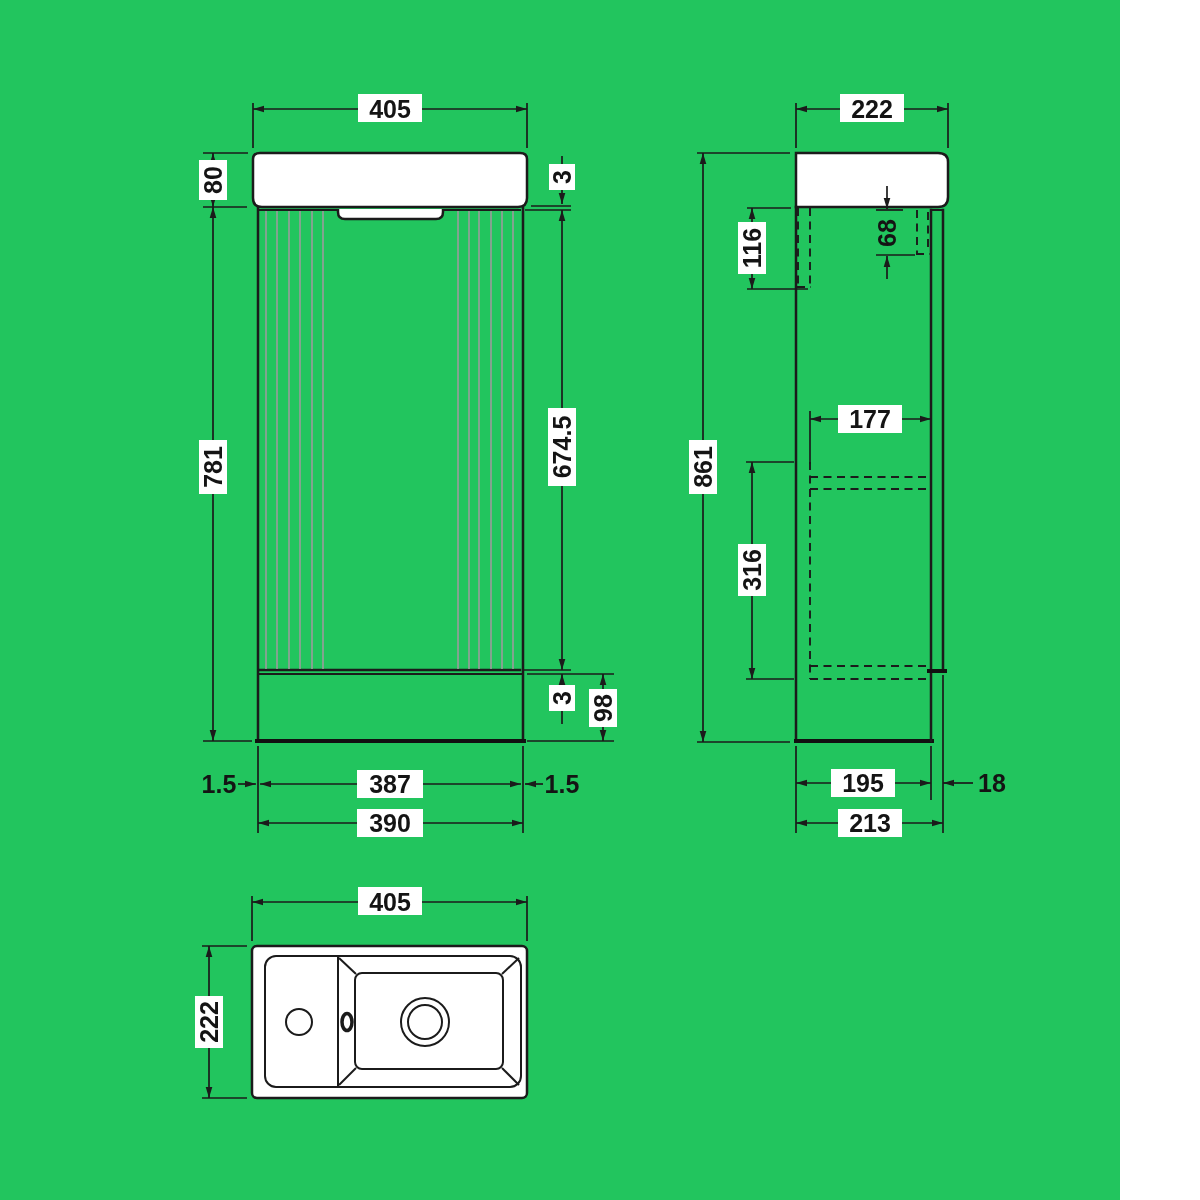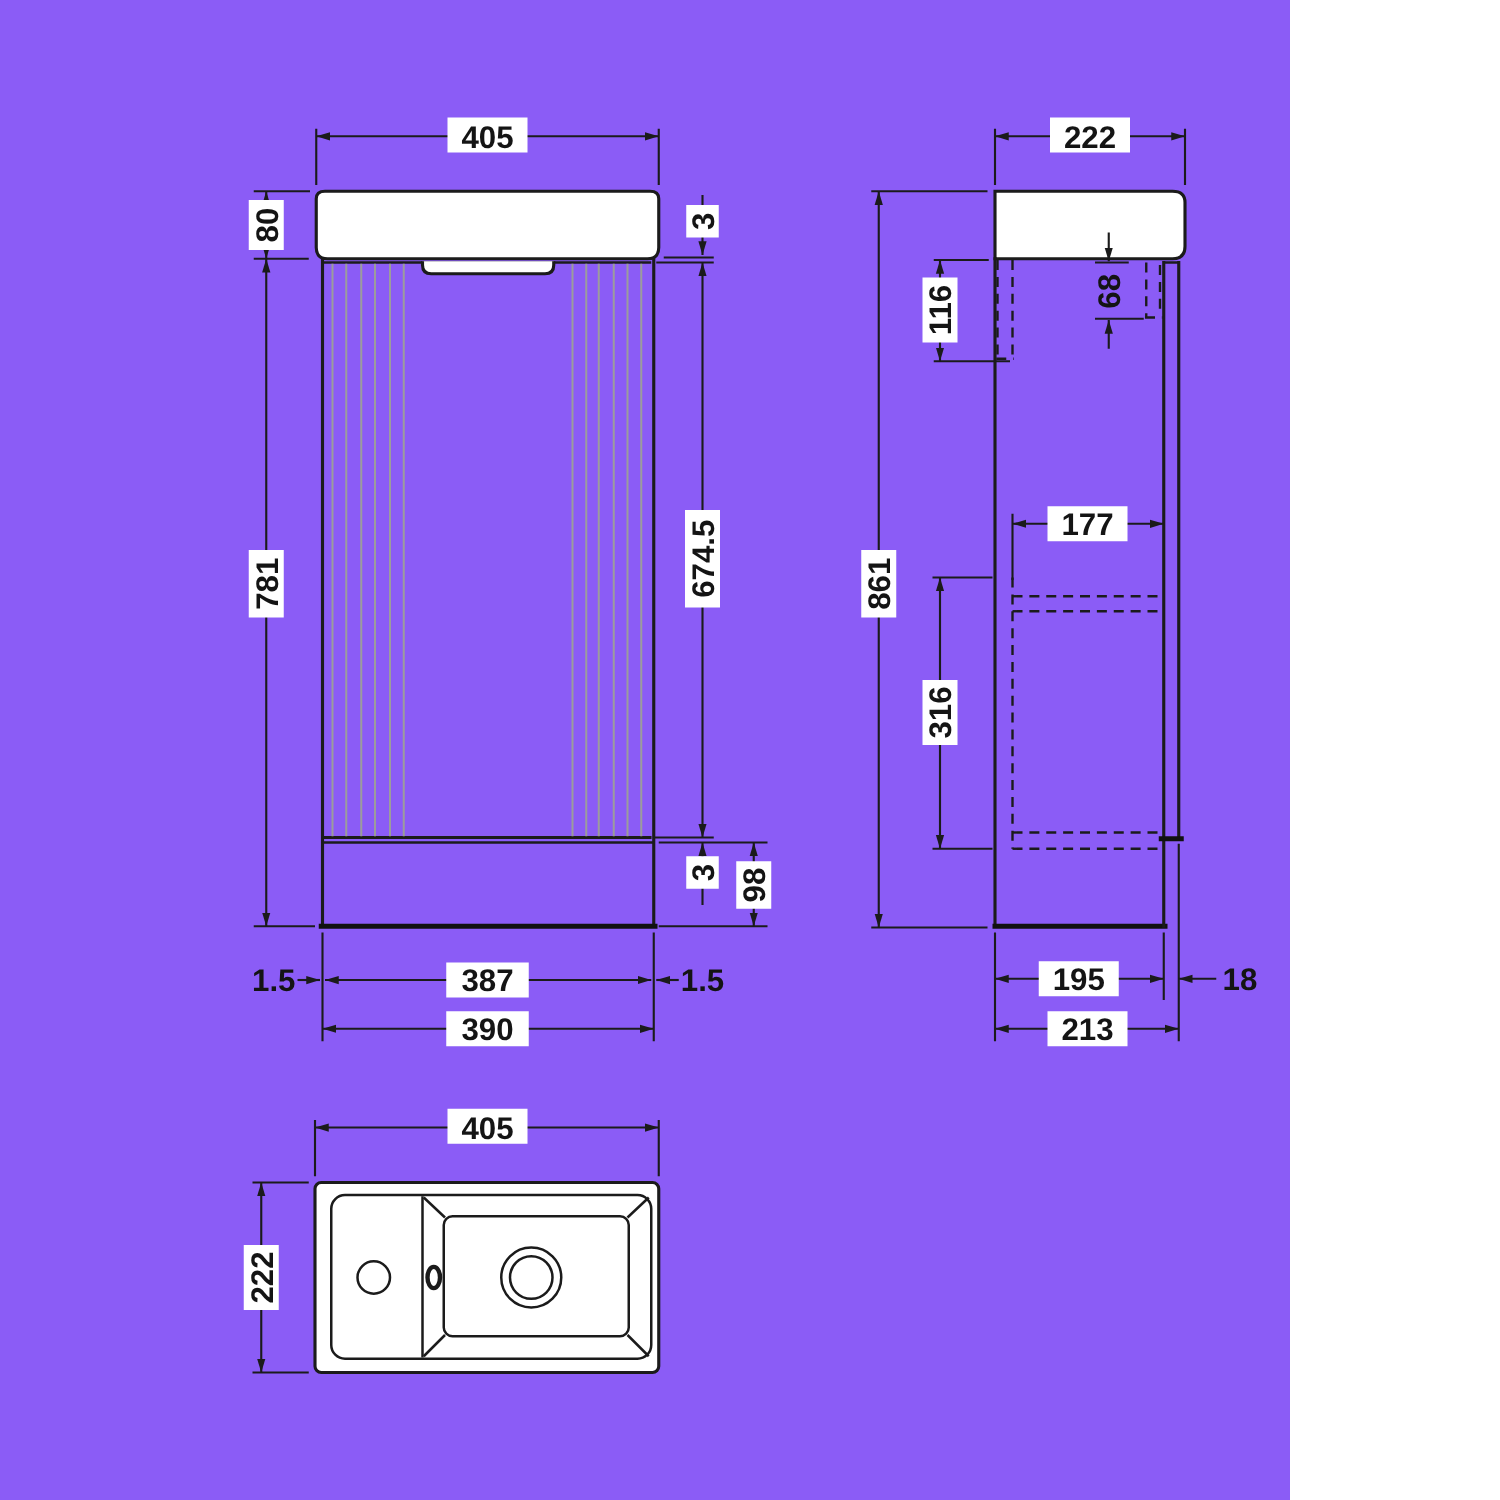--- a/index.html
+++ b/index.html
@@ -3,7 +3,7 @@
 <meta charset="utf-8">
 <style>
   html,body{margin:0;padding:0;background:#ffffff;}
-  .stage{position:relative;width:1032px;height:1200px;background:#8b5cf6;overflow:hidden;}
+  .stage{position:relative;width:1120px;height:1200px;background:#22c55e;overflow:hidden;}
   svg{display:block;}
   
   .ol   {stroke:#1b1b1b;stroke-width:2.5;fill:none;stroke-linecap:square;}

